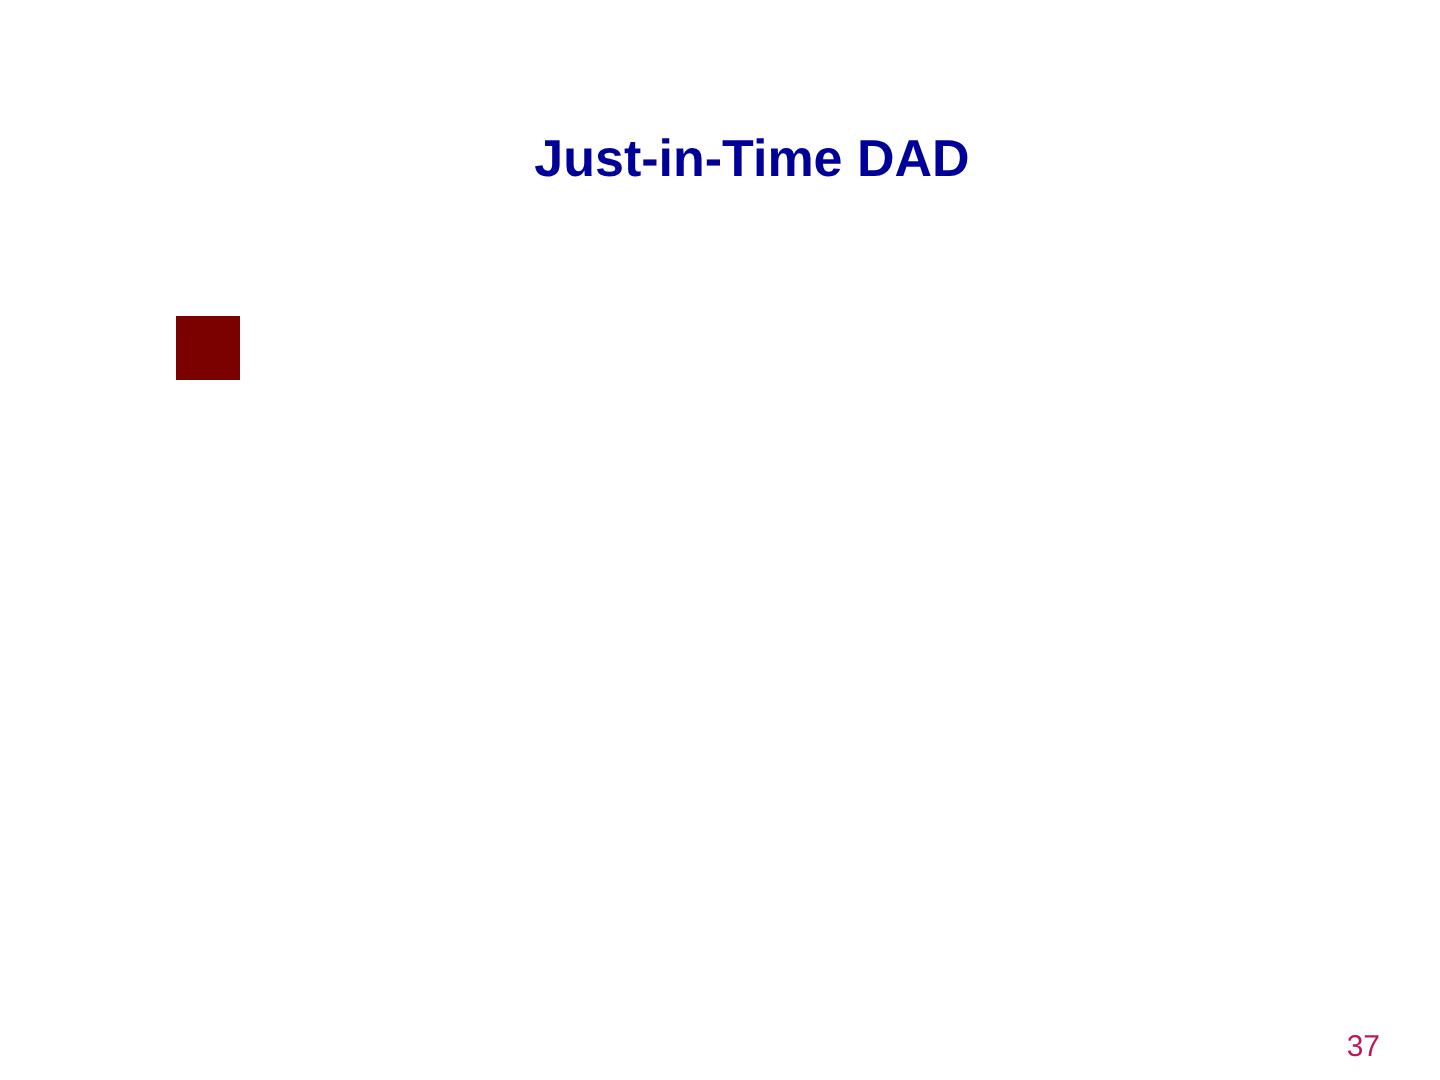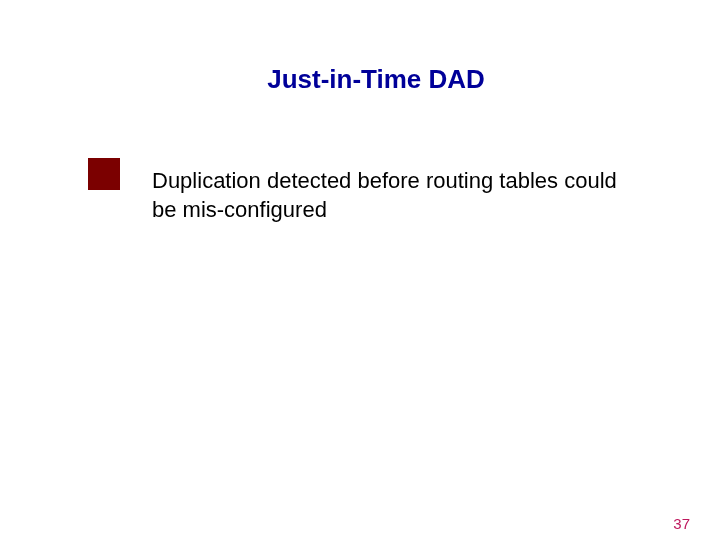--- a/index.html
+++ b/index.html
@@ -58,7 +58,6 @@
 
 <div class="bullet-container">
   <div class="bullet-marker"></div>
-  <div class="bullet-text">Duplication detected before routing tables could be mis-configured</div>
 </div>
 
 <div class="page-number">37</div>

